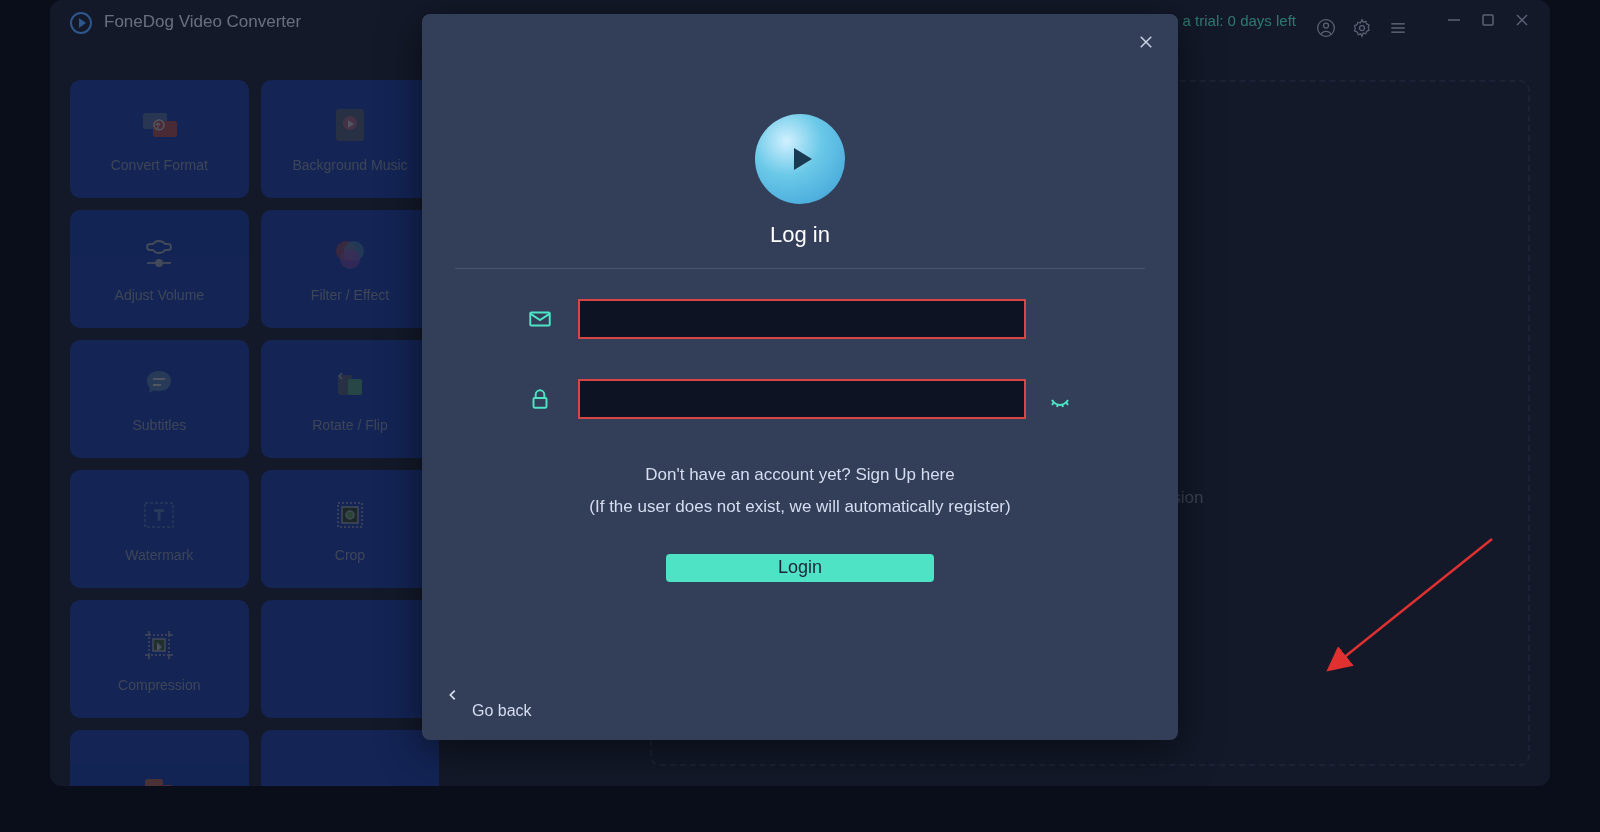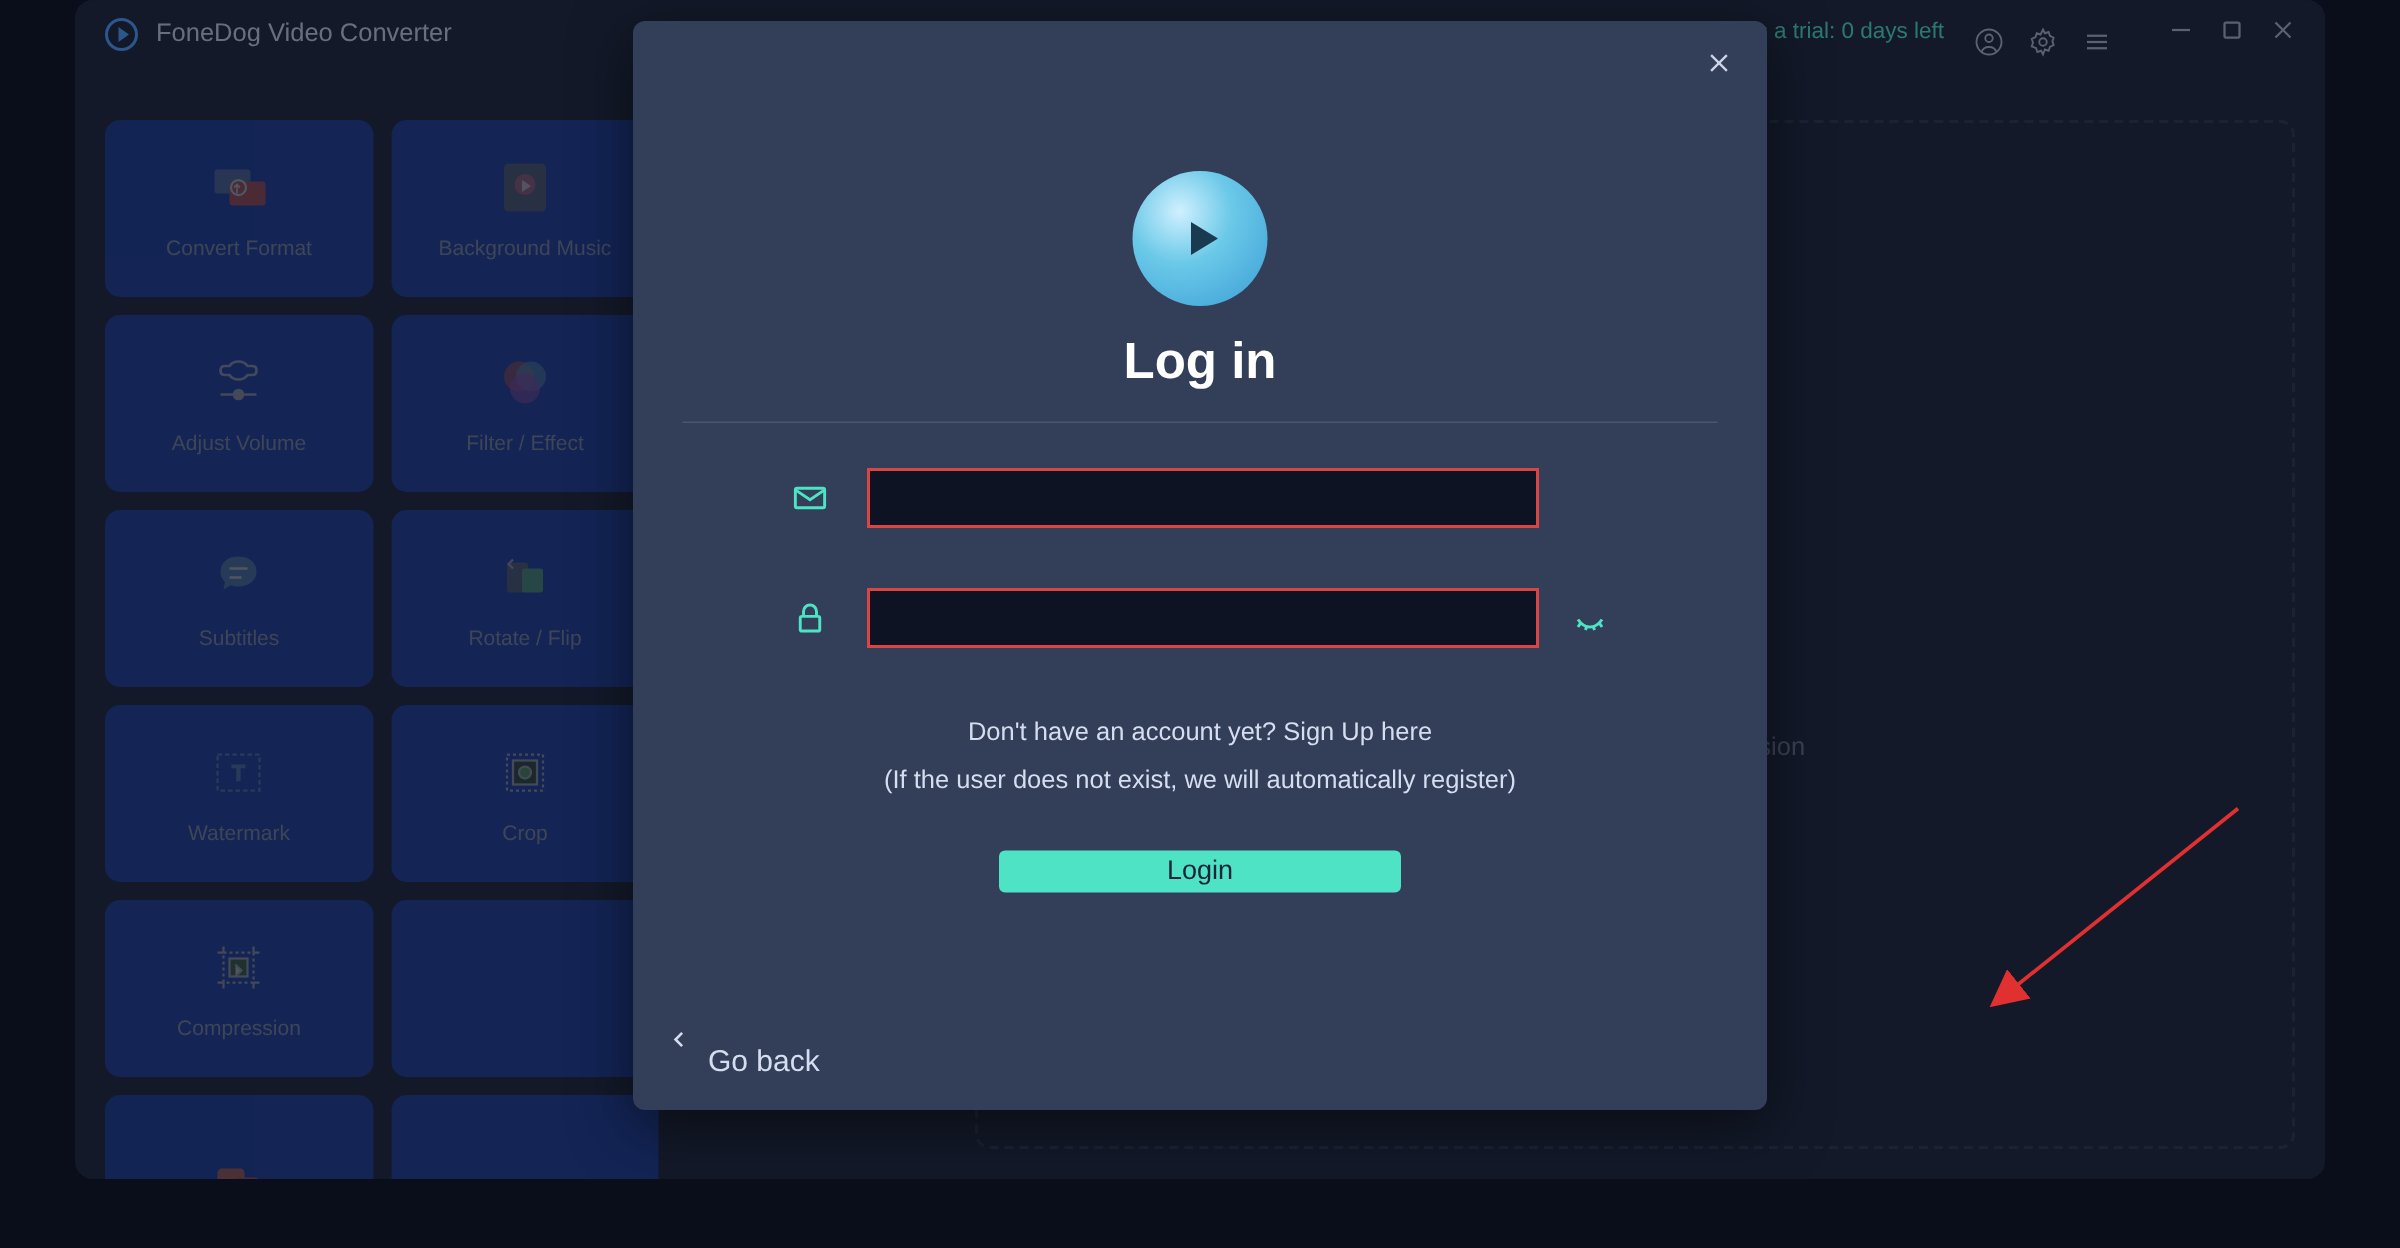--- a/index.html
+++ b/index.html
@@ -219,9 +219,9 @@
 .modal-logo svg { width: 44px; height: 44px; }
 
 .modal-title {
-  font-size: 34px;
+  font-size: 22px;
   color: #fff;
-  font-weight: 700;
+  font-weight: 400;
   margin-bottom: 20px;
 }
 

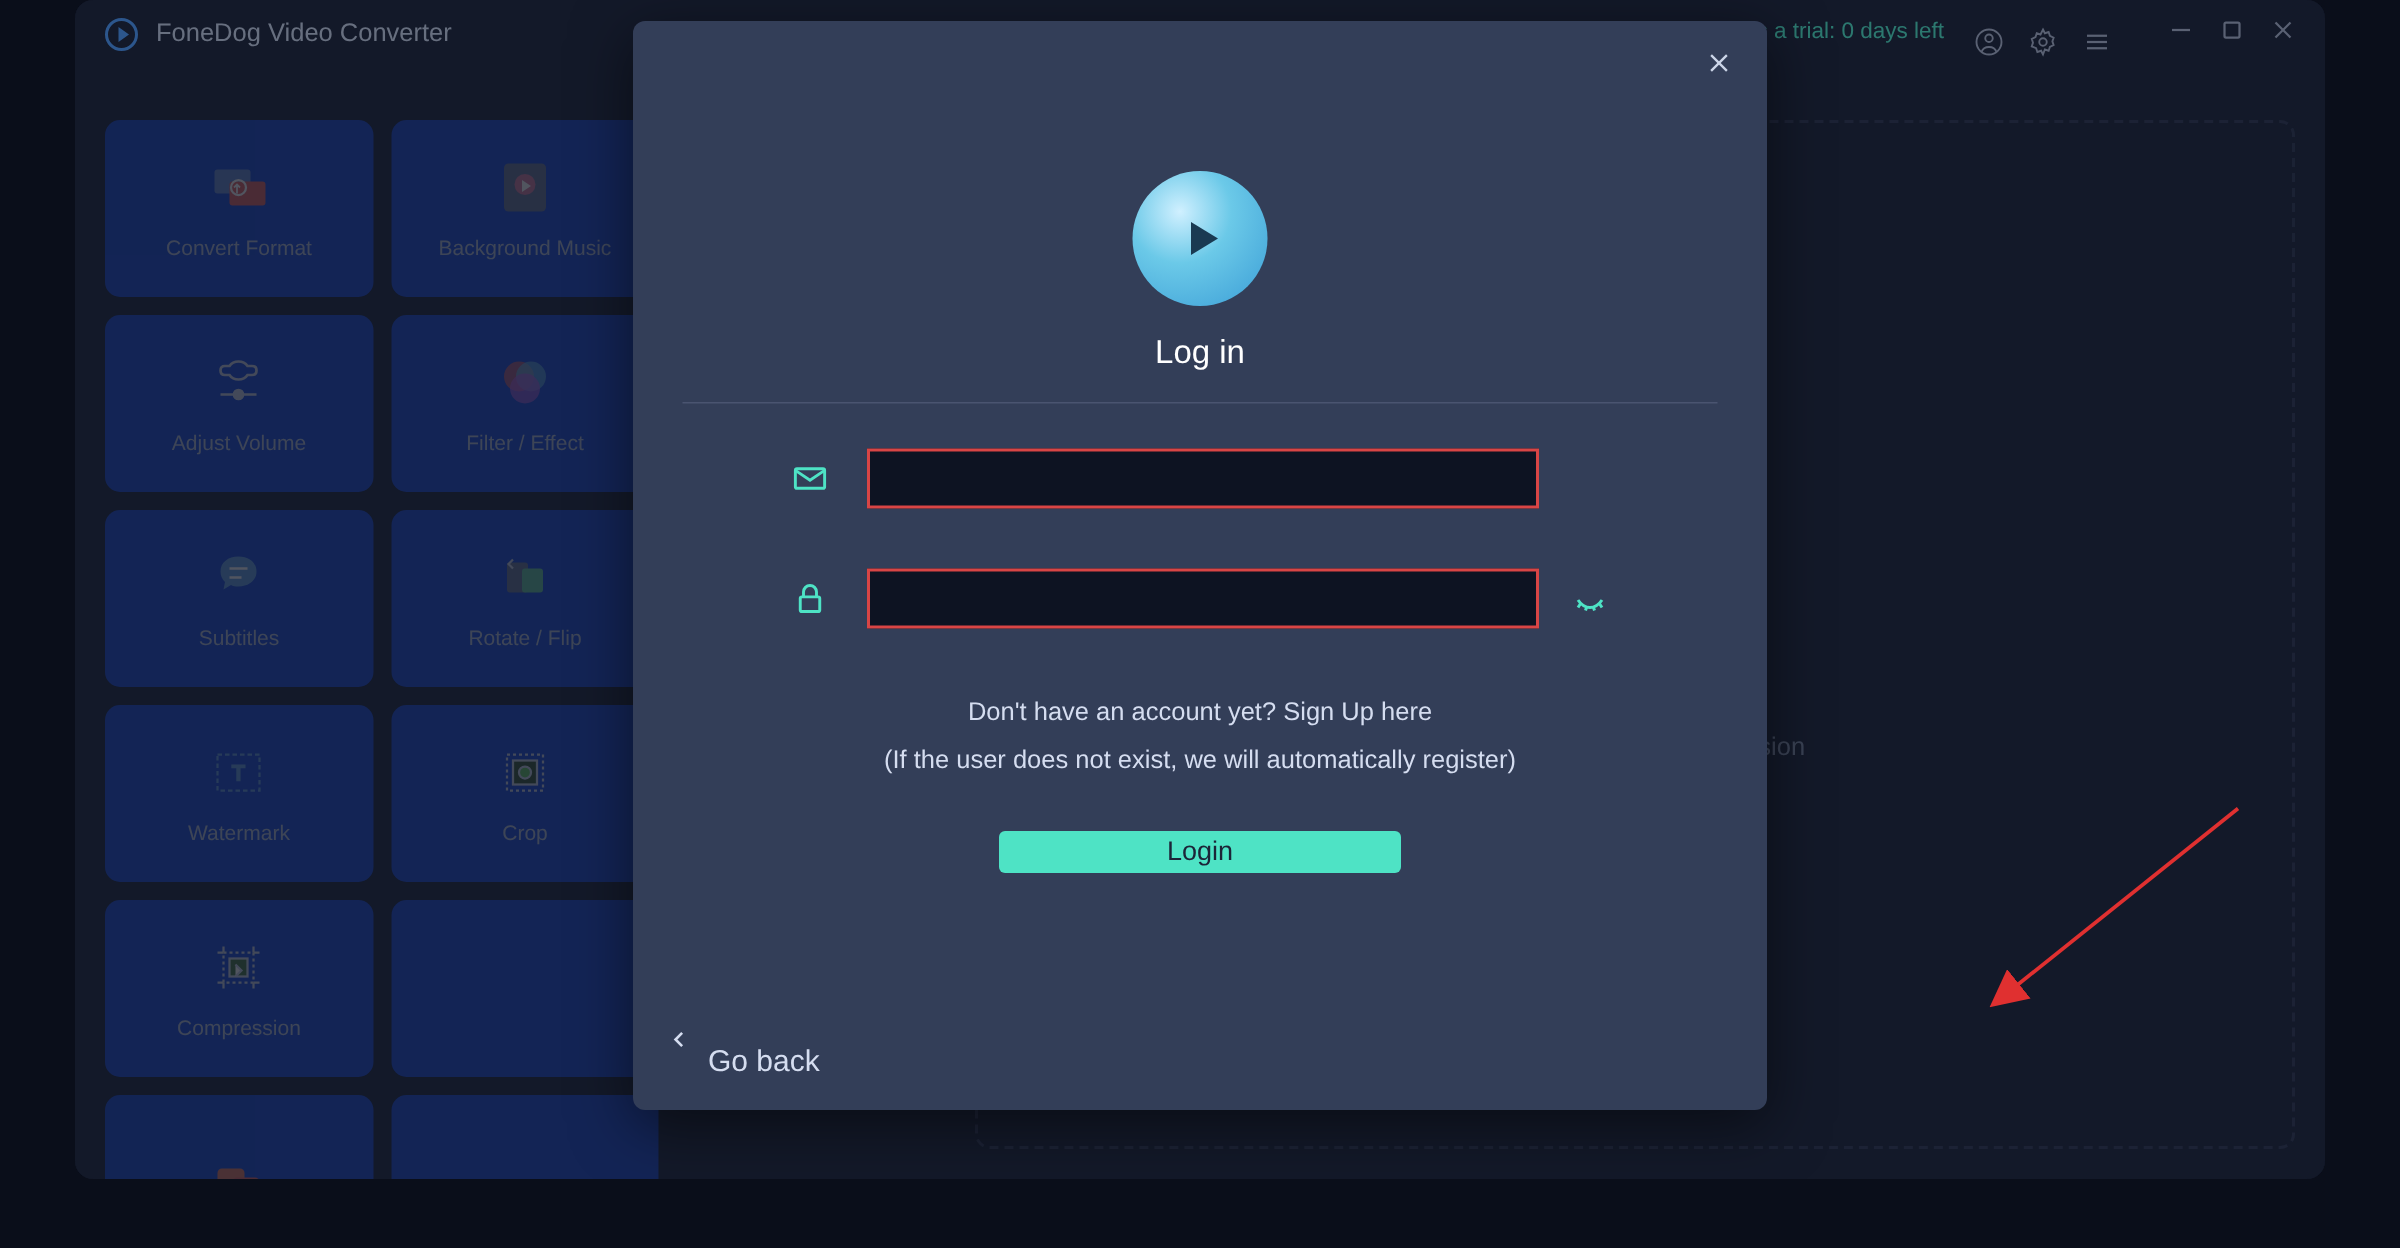--- a/index.html
+++ b/index.html
@@ -317,7 +317,7 @@
   cursor: pointer;
 }
 .go-back-row svg { width: 14px; height: 14px; }
-.go-back-text { font-size: 20px; margin-top: 32px; }
+.go-back-text { font-size: 16px; margin-top: 32px; }
 
 .arrow-annotation {
   position: absolute;

